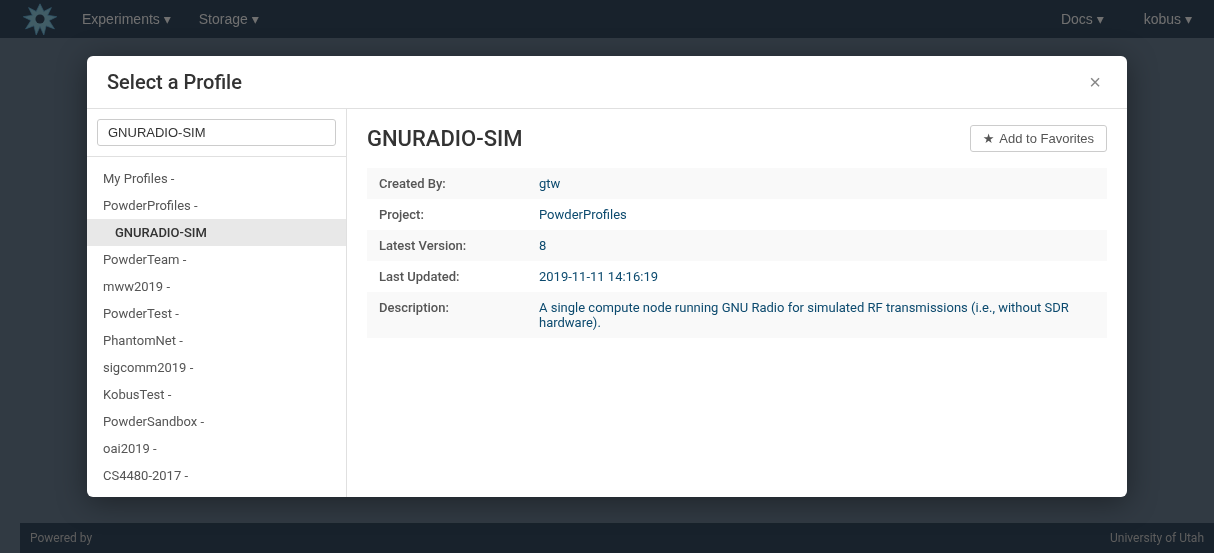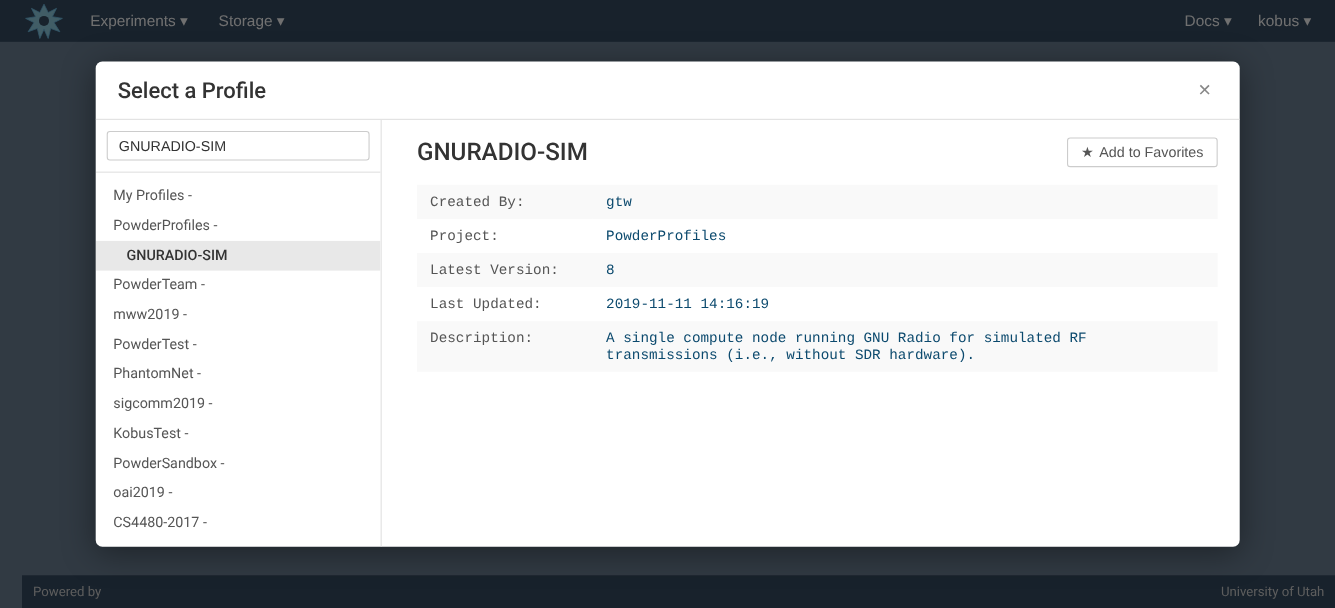--- a/index.html
+++ b/index.html
@@ -47,7 +47,7 @@
     .bg-navbar .right-nav {
       margin-left: auto;
       display: flex;
-      gap: 0;
+      gap: 16px;
     }
 
     

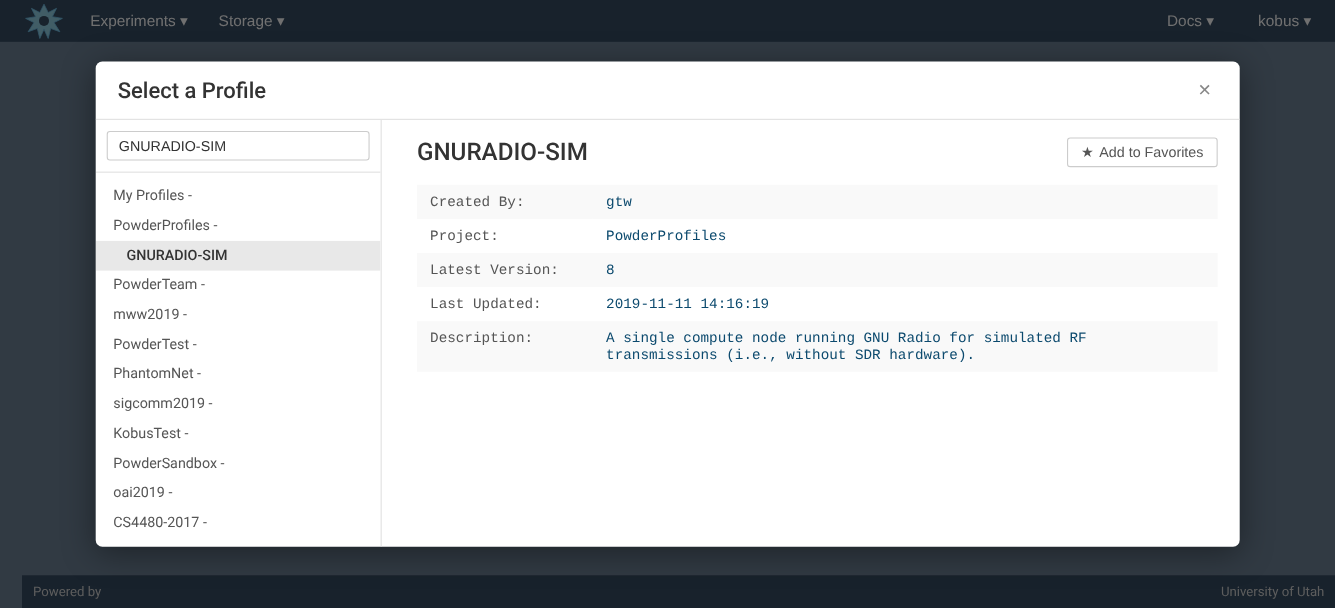--- a/index.html
+++ b/index.html
@@ -114,7 +114,6 @@
       display: flex;
       flex: 1;
       overflow: hidden;
-      gap: 12px;
     }
 
     

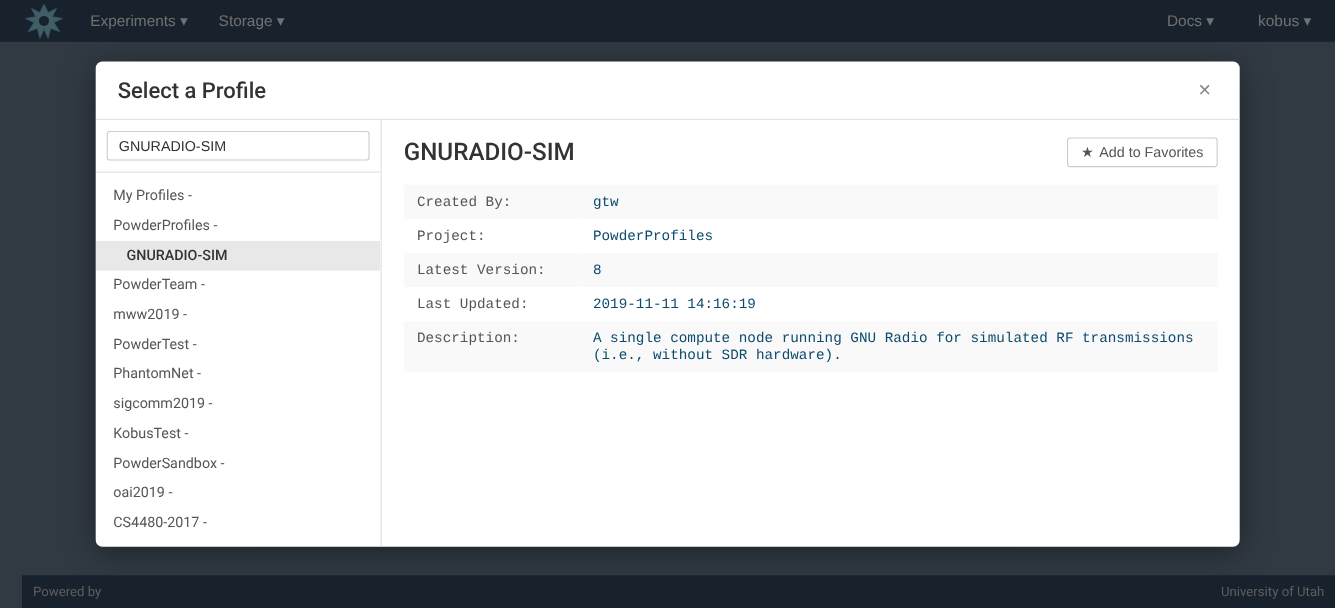--- a/index.html
+++ b/index.html
@@ -192,7 +192,6 @@
     .profile-table {
       width: 100%;
       border-collapse: collapse;
-      font-family: Liberation Mono, monospace;
     }
     .profile-table tr:nth-child(odd) td { background: #f9f9f9; }
     .profile-table tr:nth-child(even) td { background: #fff; }

